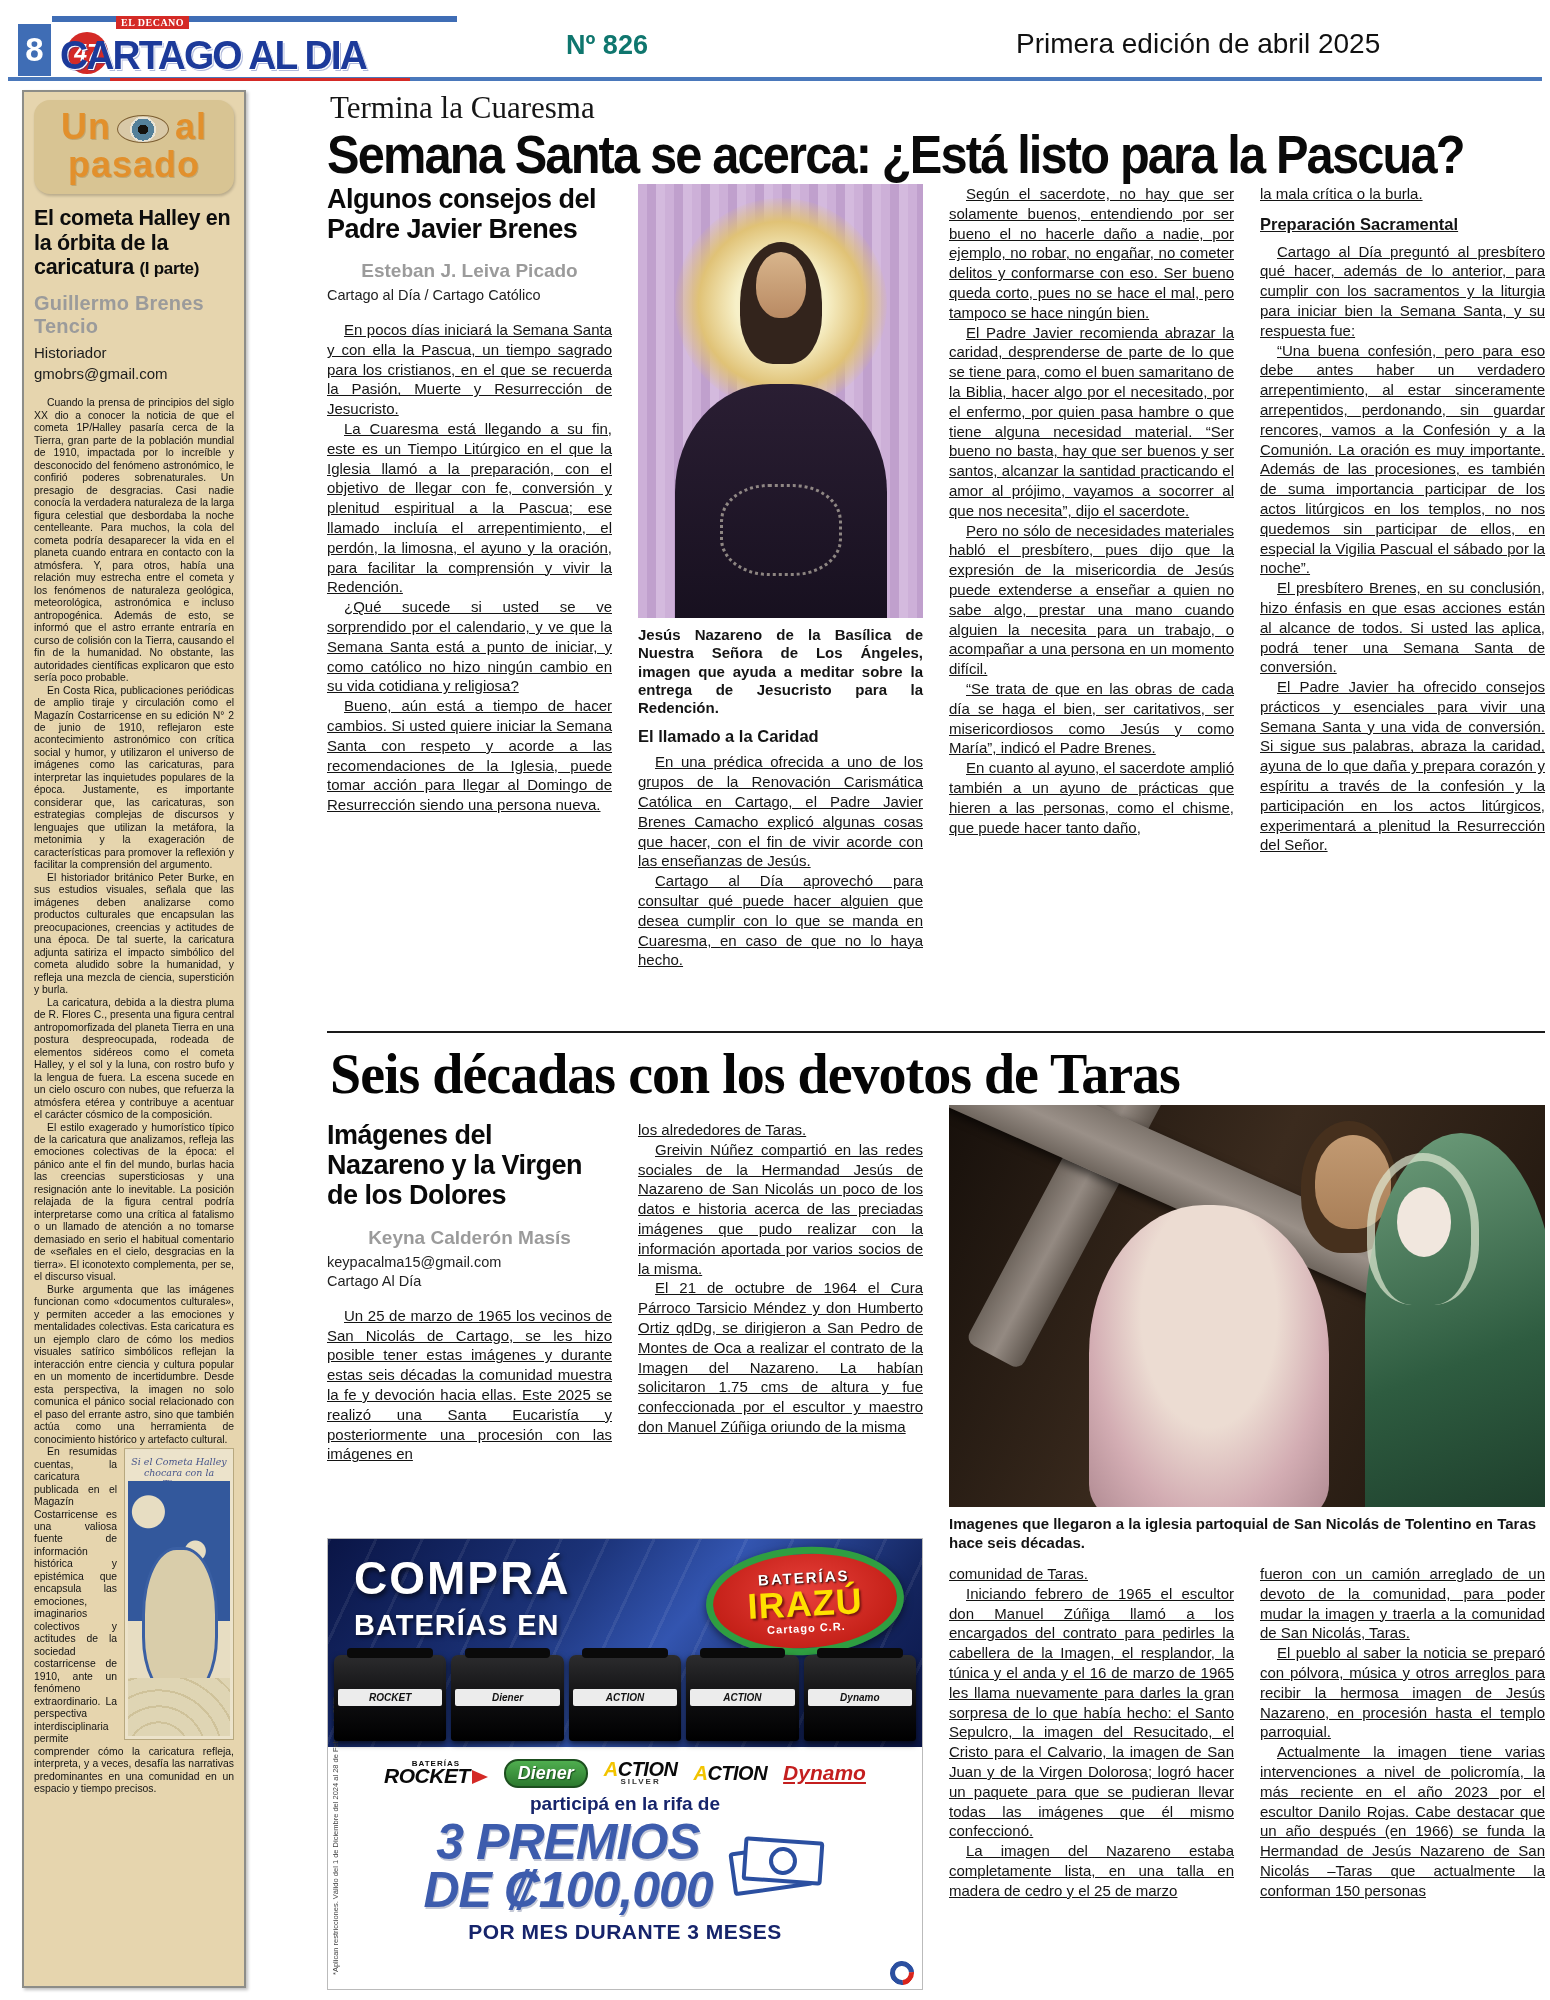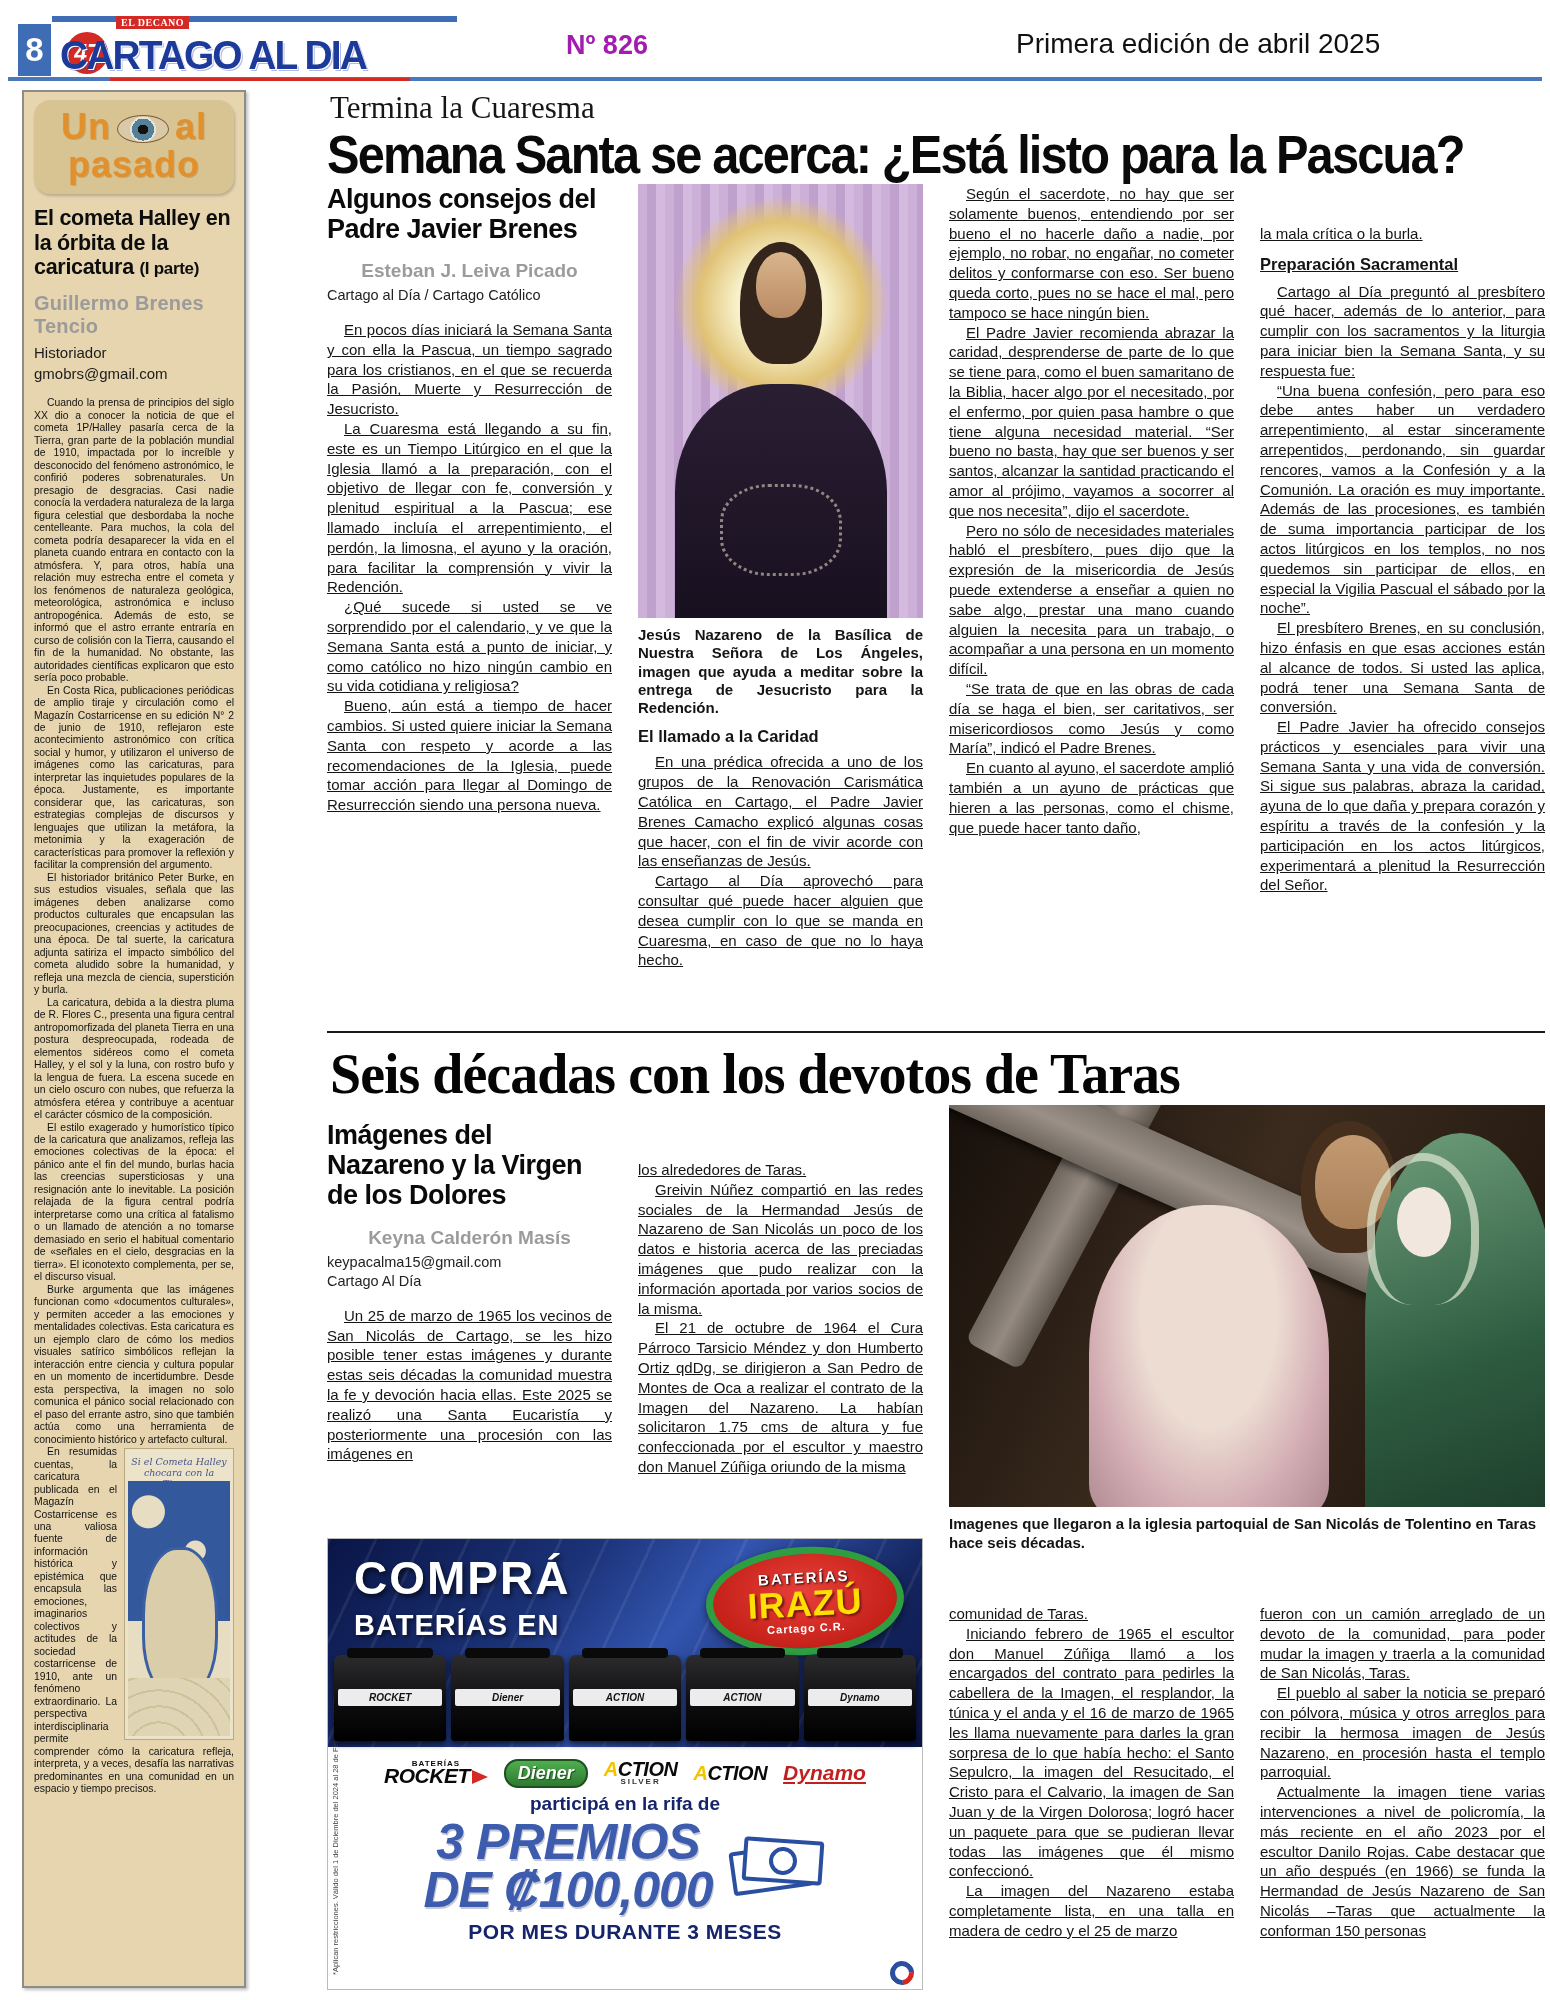--- a/index.html
+++ b/index.html
@@ -20,7 +20,7 @@
            z-index:1;transform:scaleX(.95);transform-origin:left;white-space:nowrap;
            text-shadow:1px 1px 0 #fff,2px 2px 0 rgba(28,58,154,.35);}
   .masthead-rule{position:absolute;left:58px;top:62px;width:300px;height:3px;background:#d42a26;z-index:2;}
-  .issue{position:absolute;left:566px;top:30px;font-size:27px;font-weight:bold;color:#a21caf;}
+  .issue{position:absolute;left:566px;top:30px;font-size:27px;font-weight:bold;color:#0f766e;}
   .edition{position:absolute;left:1016px;top:28px;font-size:28px;color:#111;}
   .header-rule{position:absolute;left:8px;top:77px;width:1534px;height:4px;background:#4a78bb;}
 

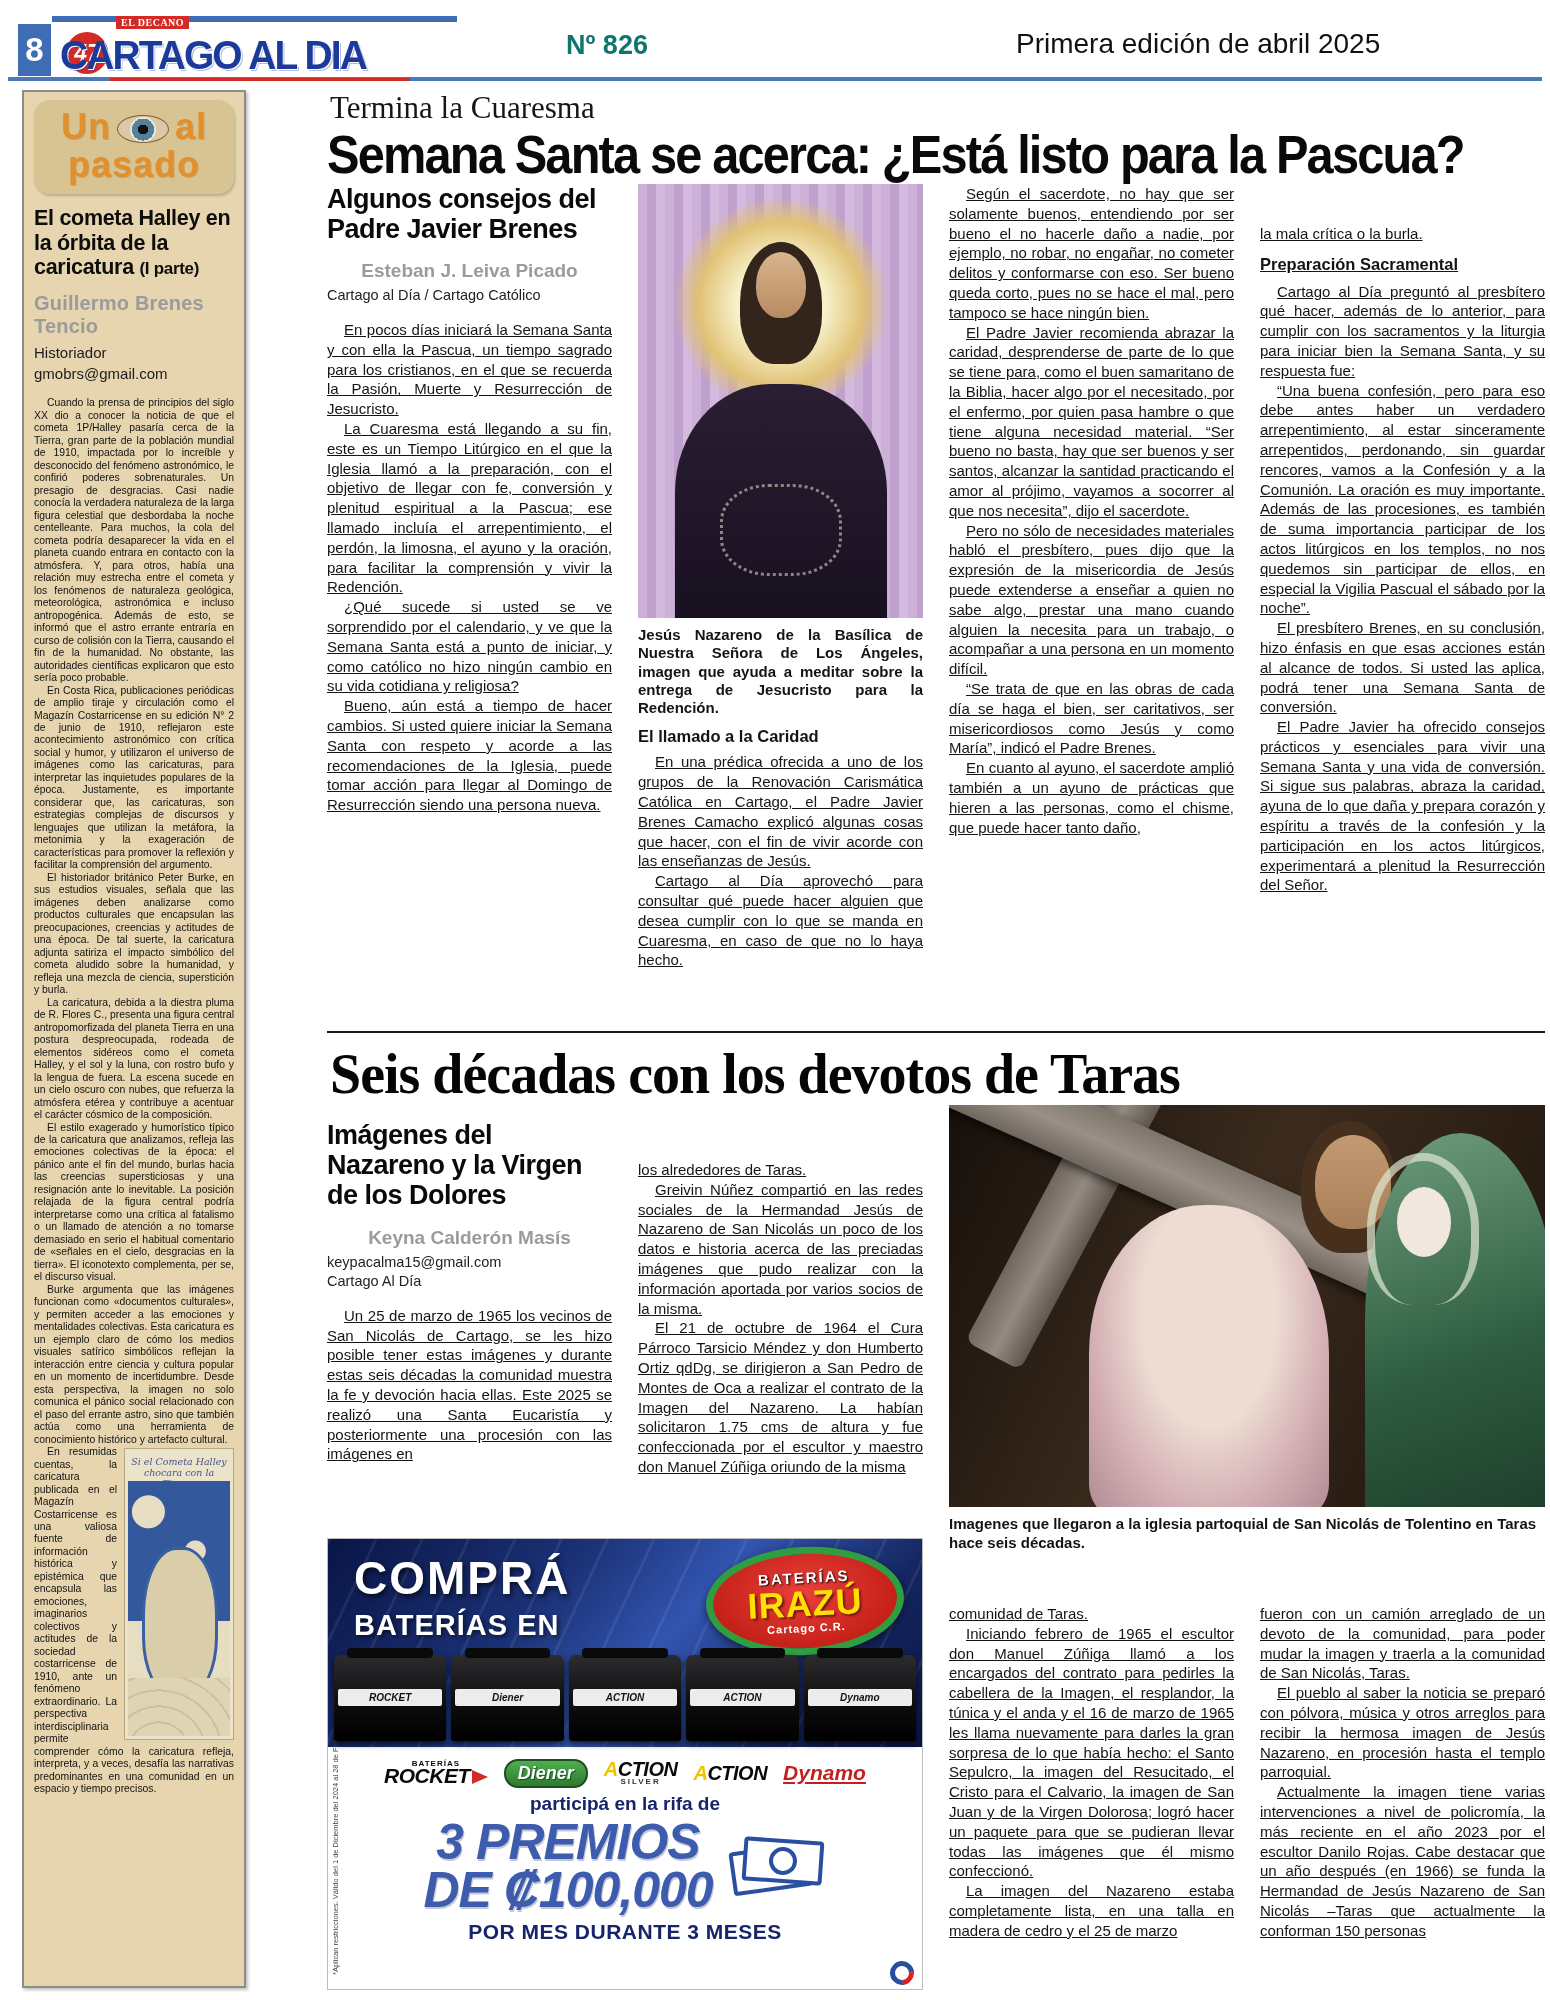--- a/index.html
+++ b/index.html
@@ -64,7 +64,7 @@
   .byline-meta{font-size:14.5px;color:#222;line-height:1.35;margin:0 0 14px;}
   .body-text{font-size:15px;line-height:1.32;text-align:justify;hyphens:auto;text-decoration:underline;}
   .body-text p{margin:0;text-indent:17px;}
-  .body-text p.noindent{text-indent:0;margin-top:40px;}
+  .body-text p.noindent{text-indent:0;}
   .sec-head{font-size:16.5px;font-weight:800;margin:10px 0 6px;}
   .img-caption{font-size:15px;font-weight:bold;line-height:1.22;text-align:justify;margin:8px 0 2px;}
 

